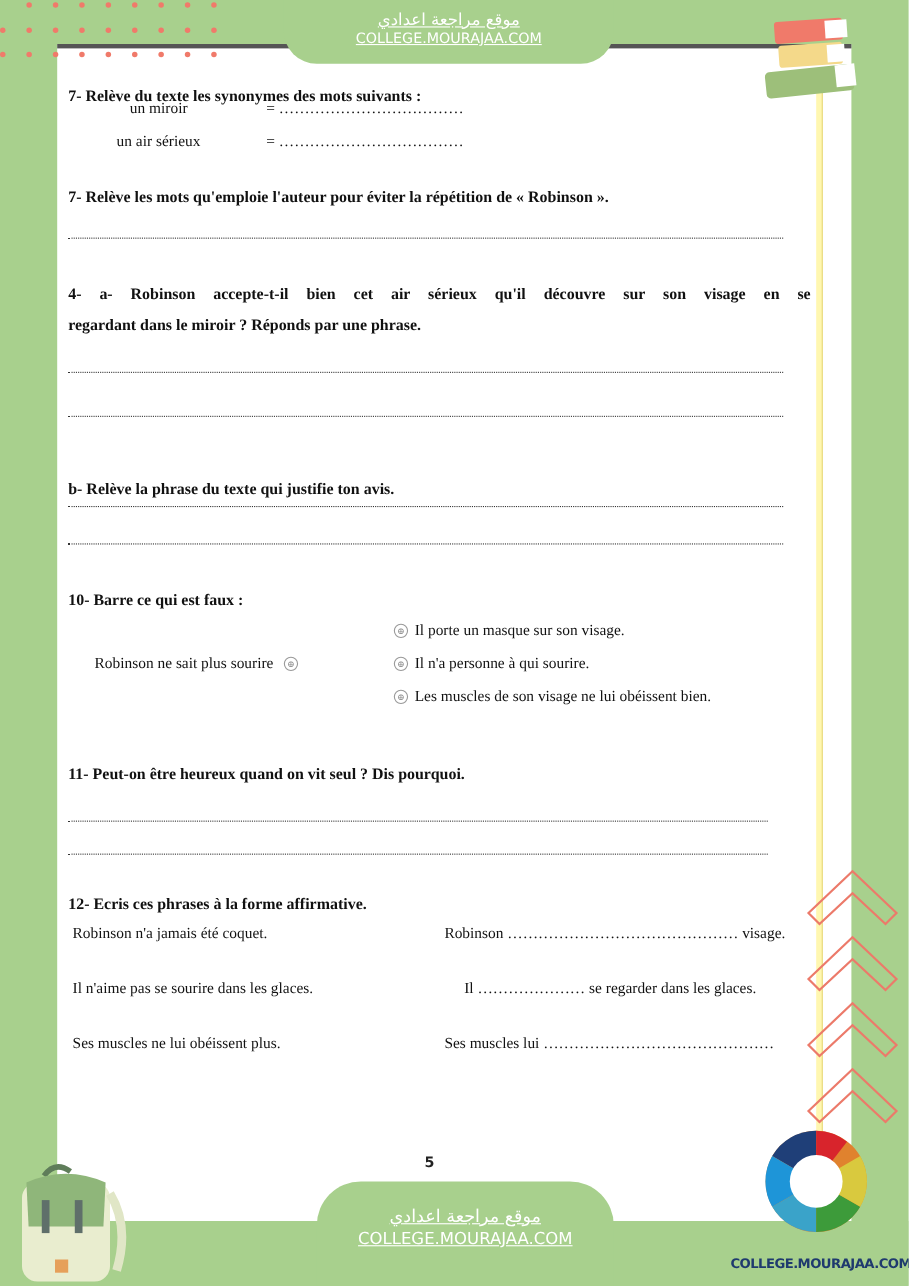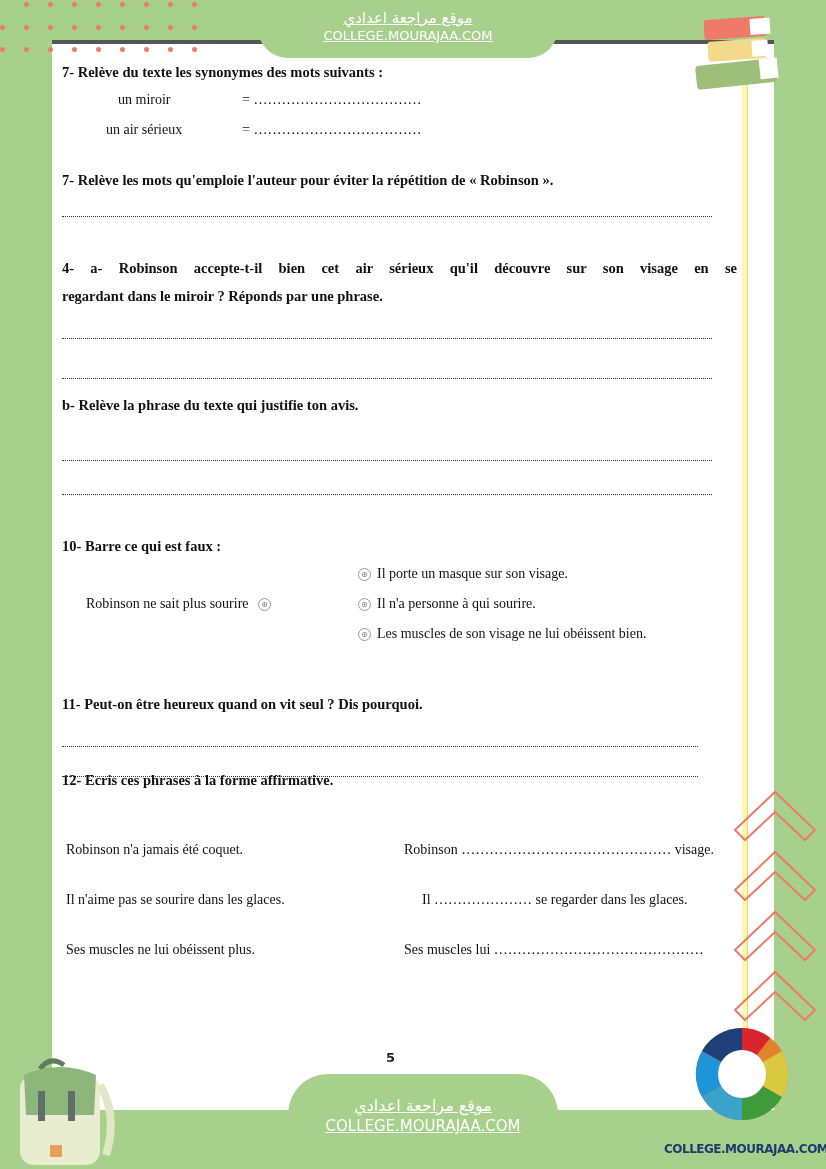--- a/index.html
+++ b/index.html
@@ -83,7 +83,7 @@
 
 <div class="content">
 
-  <div class="q" style="top:4px">7- Relève du texte les synonymes des mots suivants :</div>
+  <div class="q" style="top:20px">7- Relève du texte les synonymes des mots suivants :</div>
   <div class="txt" style="left:56px;top:32px">un miroir</div>
   <div class="txt" style="left:180px;top:32px">= ………………………………</div>
   <div class="txt" style="left:44px;top:62px">un air sérieux</div>

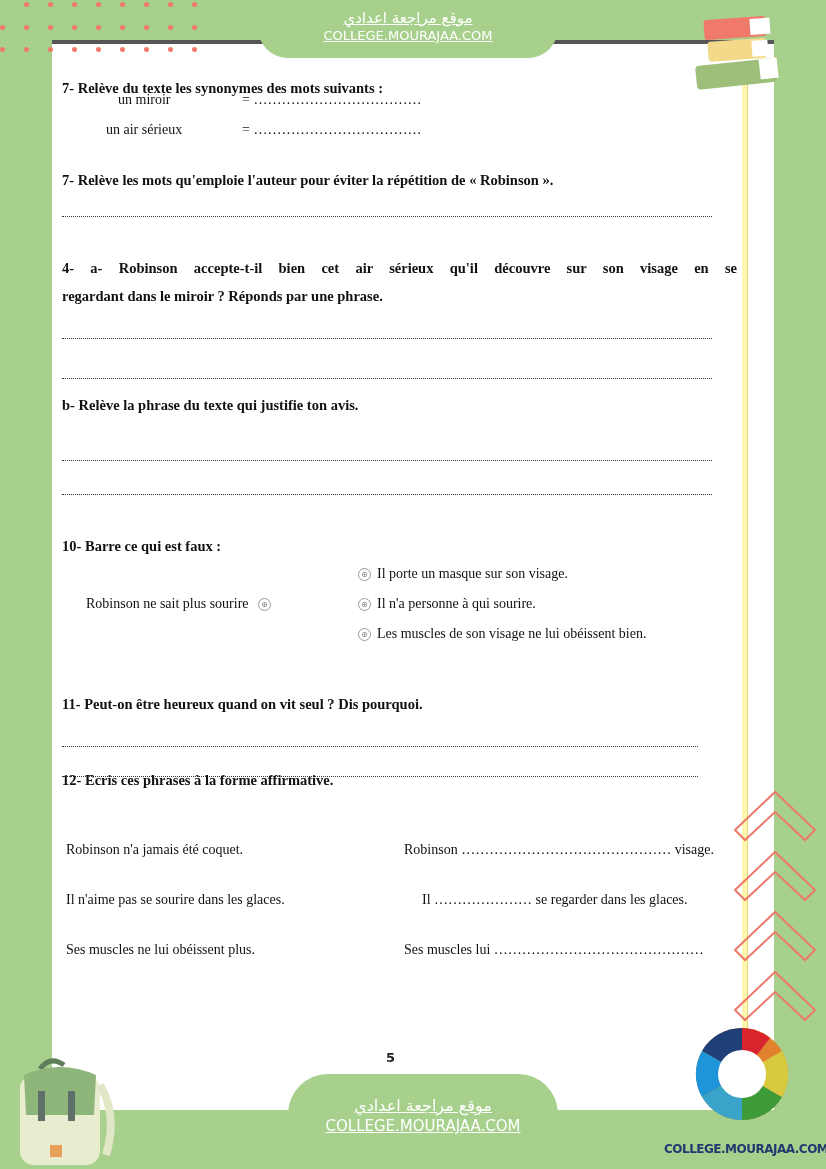--- a/index.html
+++ b/index.html
@@ -97,7 +97,7 @@
   <div class="dotline" style="top:278px"></div>
   <div class="dotline" style="top:318px"></div>
 
-  <div class="q" style="top:337px">b- Relève la phrase du texte qui justifie ton avis.</div>
+  <div class="q" style="top:377px">b- Relève la phrase du texte qui justifie ton avis.</div>
   <div class="dotline" style="top:400px"></div>
   <div class="dotline" style="top:434px"></div>
 

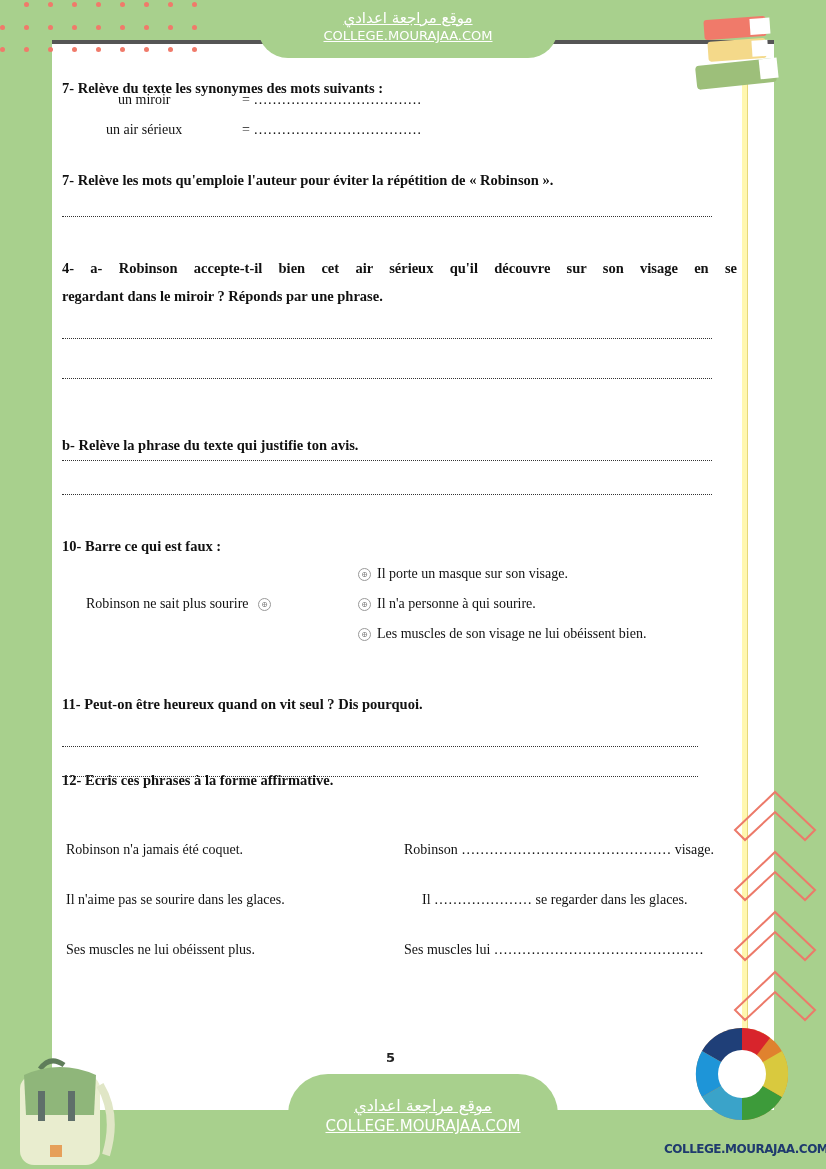--- a/index.html
+++ b/index.html
@@ -120,7 +120,7 @@
   <div class="dotline" style="top:686px;width:636px"></div>
   <div class="dotline" style="top:716px;width:636px"></div>
 
-  <div class="q" style="top:712px">12- Ecris ces phrases à la forme affirmative.</div>
+  <div class="q" style="top:754px">12- Ecris ces phrases à la forme affirmative.</div>
   <div class="txt" style="left:4px;top:782px">Robinson n'a jamais été coquet.</div>
   <div class="txt" style="left:342px;top:782px">Robinson ……………………………………… visage.</div>
   <div class="txt" style="left:4px;top:832px">Il n'aime pas se sourire dans les glaces.</div>

